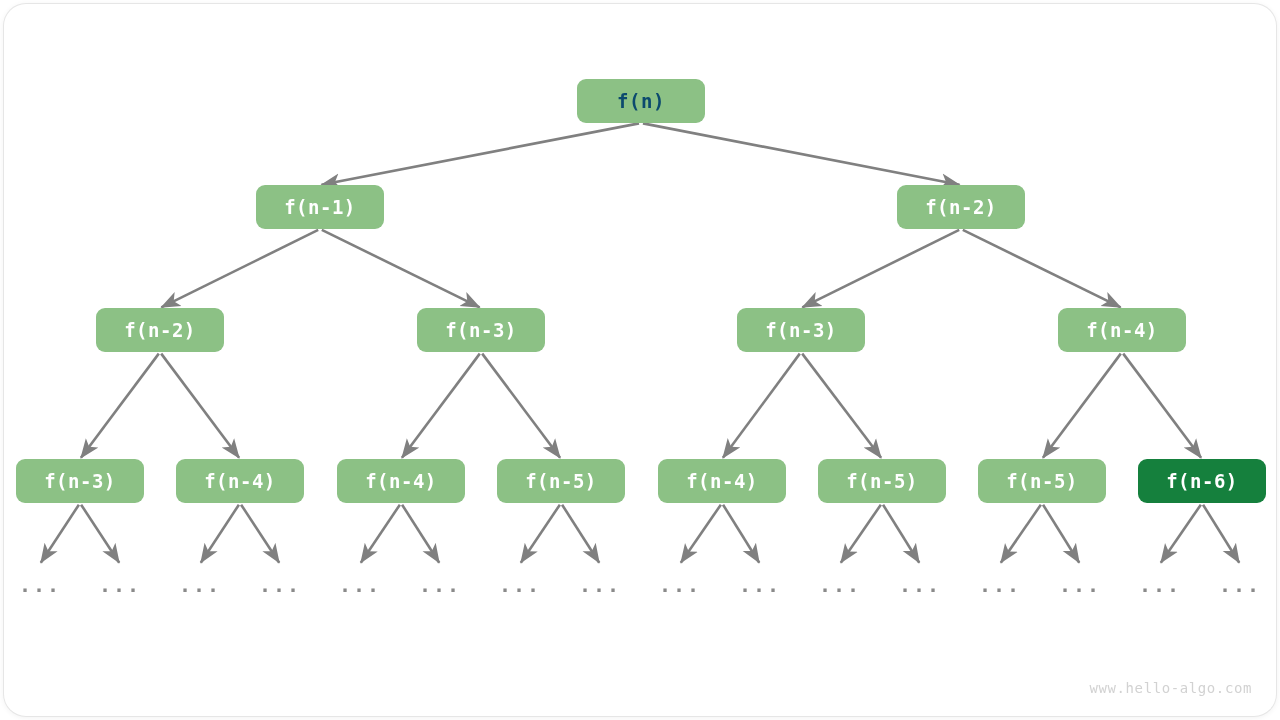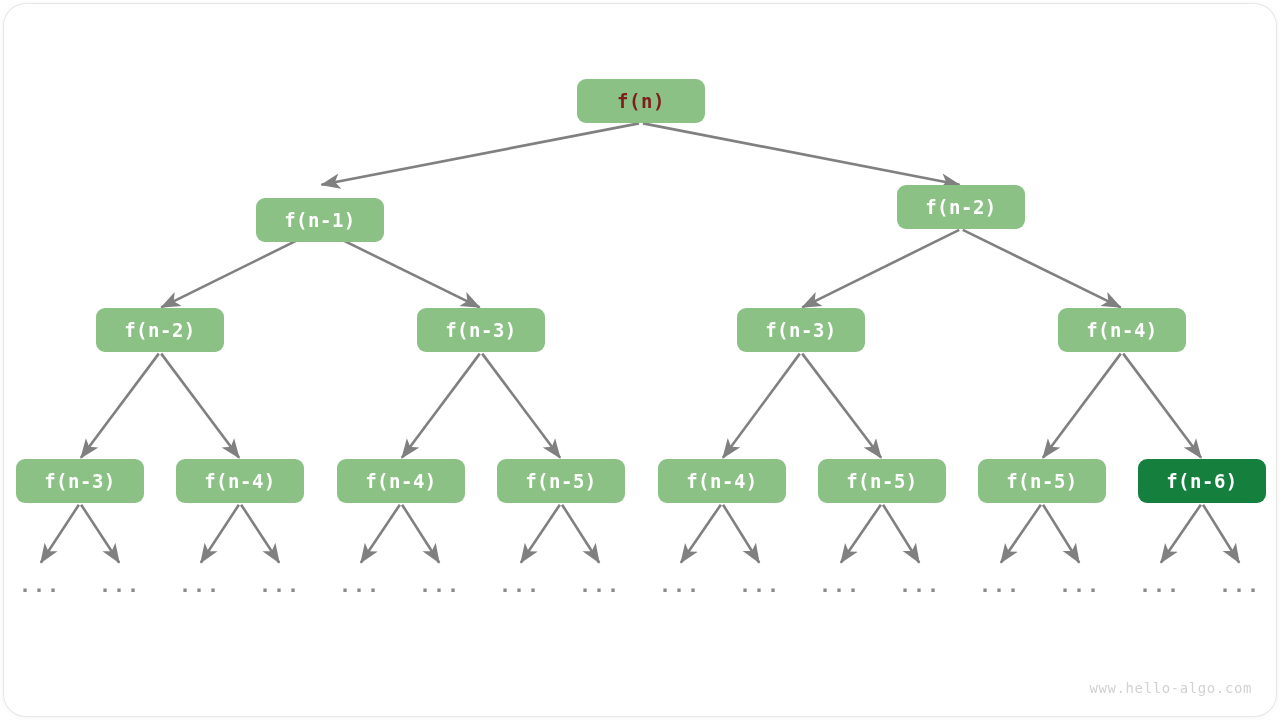--- a/index.html
+++ b/index.html
@@ -128,7 +128,7 @@
   </svg>
 
   <div id="nodes">
-      <div class="node" style="left: 577px; top: 79px; width: 128px; height: 44px; background: rgb(140, 193, 133); color: #7f1d1d;">
+      <div class="node" style="left: 577px; top: 79px; width: 128px; height: 44px; background: rgb(140, 193, 133); color: #0c4a6e;">
         <span>f(n)</span>
       </div>
       <div class="node" style="left: 256px; top: 198px; width: 128px; height: 44px; background: rgb(140, 193, 133); color: rgb(255, 255, 255);">

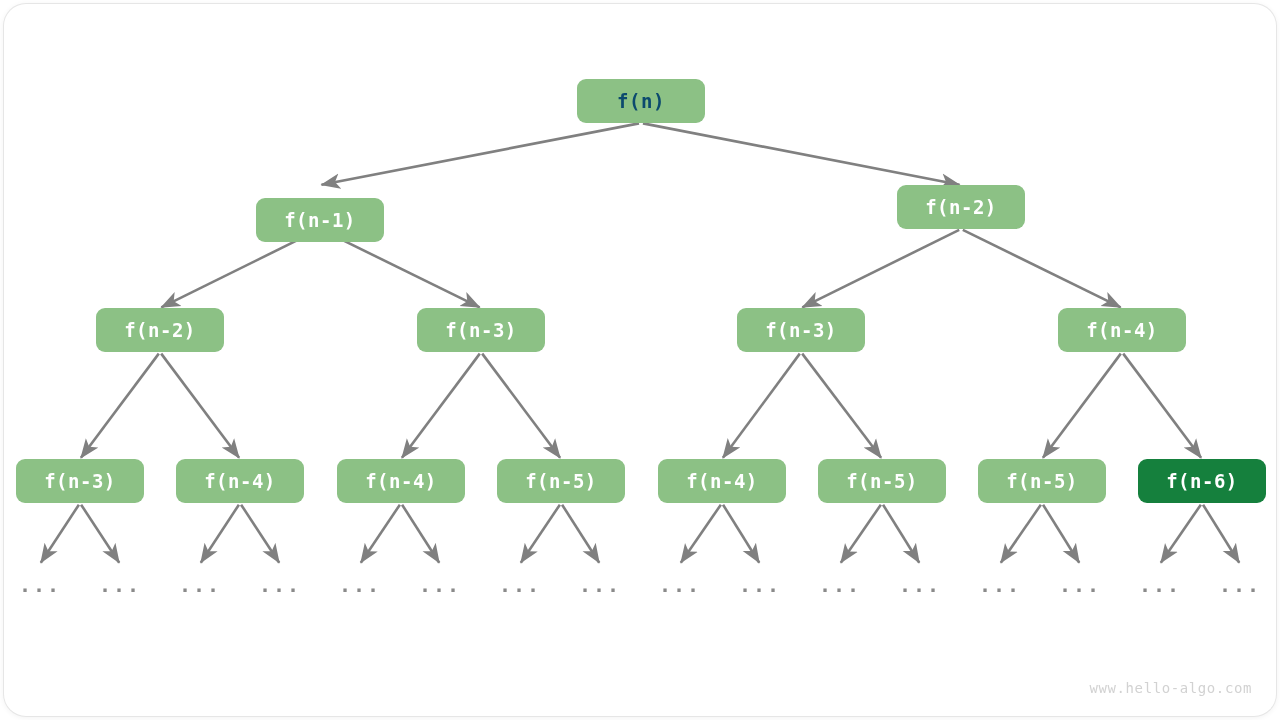--- a/index.html
+++ b/index.html
@@ -131,7 +131,7 @@
       <div class="node" style="left: 577px; top: 79px; width: 128px; height: 44px; background: rgb(140, 193, 133); color: #0c4a6e;">
         <span>f(n)</span>
       </div>
-      <div class="node" style="left: 256px; top: 198px; width: 128px; height: 44px; background: rgb(140, 193, 133); color: rgb(255, 255, 255);">
+      <div class="node" style="left: 256px; top: 185px; width: 128px; height: 44px; background: rgb(140, 193, 133); color: rgb(255, 255, 255);">
         <span>f(n-1)</span>
       </div>
       <div class="node" style="left: 897px; top: 185px; width: 128px; height: 44px; background: rgb(140, 193, 133); color: rgb(255, 255, 255);">

